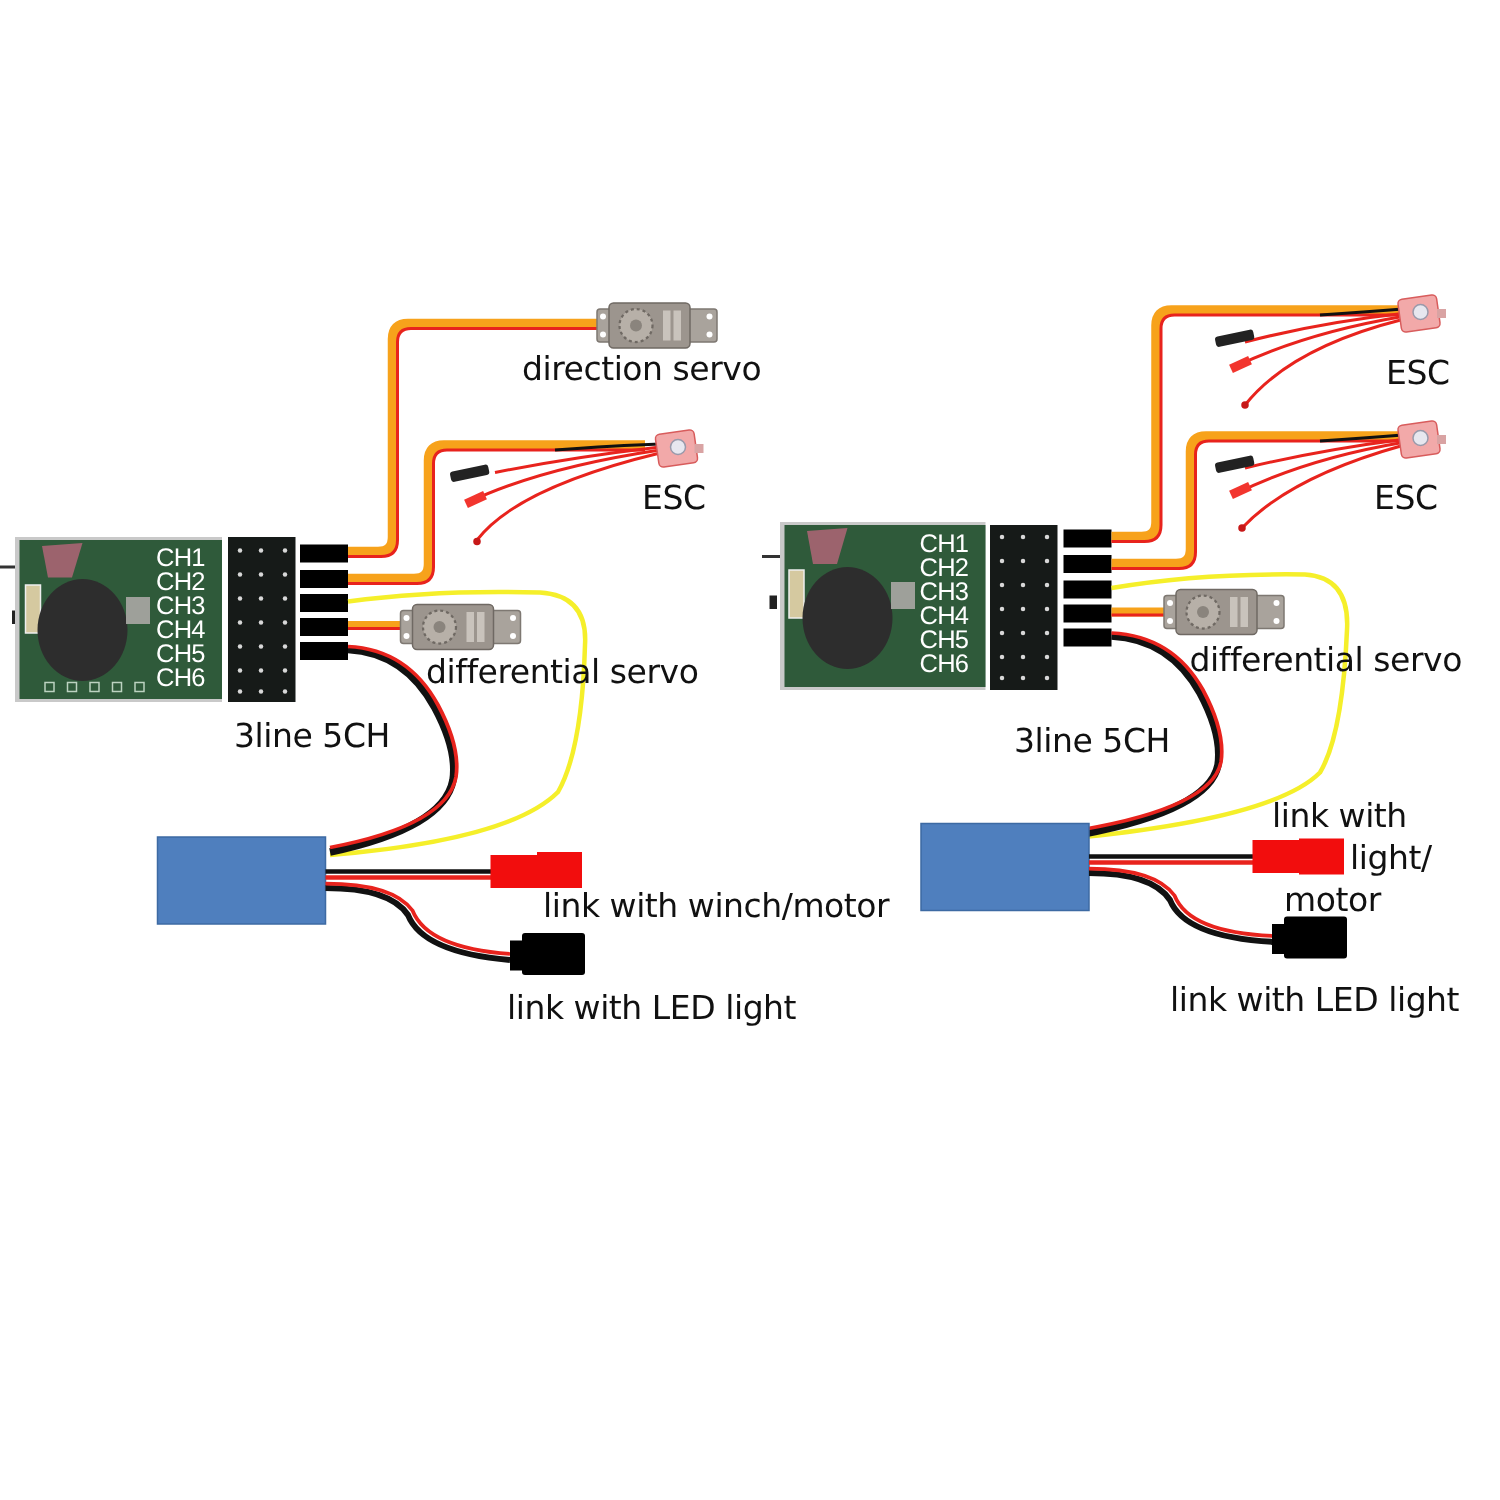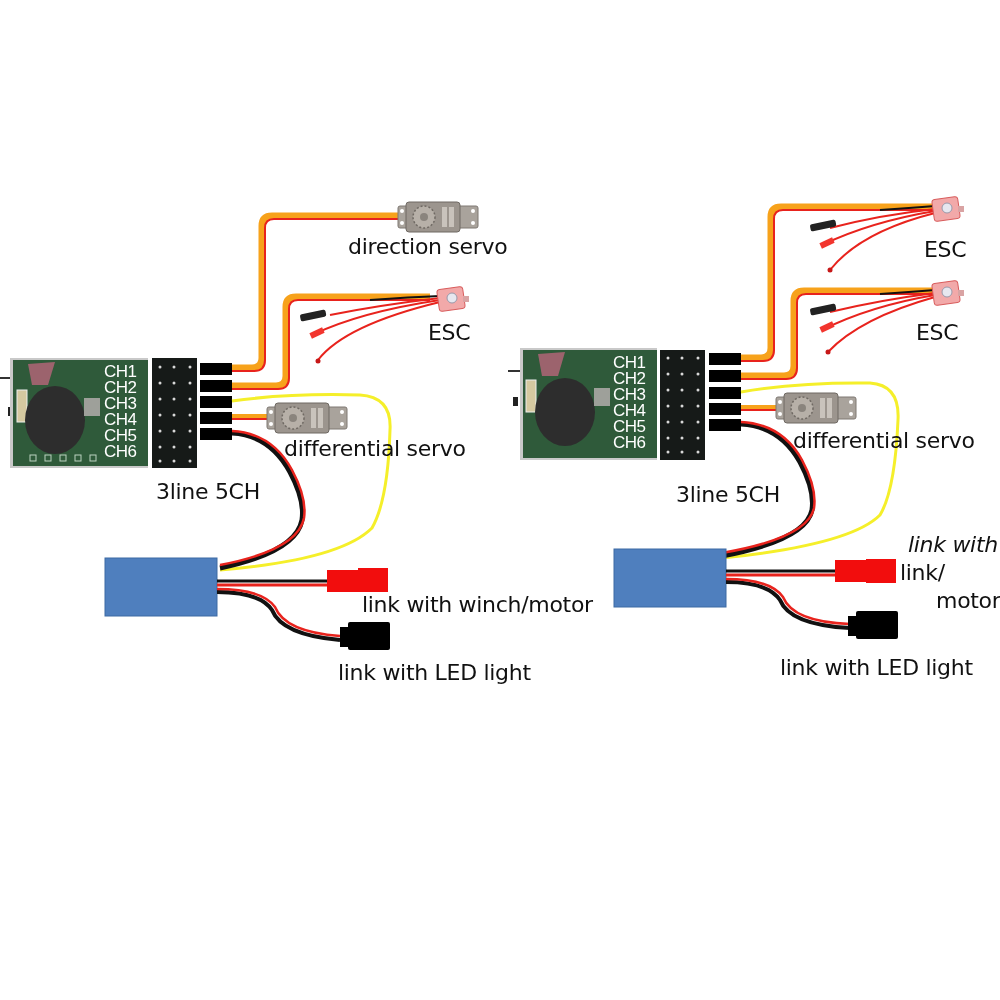--- a/index.html
+++ b/index.html
@@ -257,7 +257,7 @@
 <div class="label" style="left:916px; top:320px;">ESC</div>
 <div class="label" style="left:793px; top:428px;">differential servo</div>
 <div class="label" style="left:676px; top:482px;">3line  5CH</div>
-<div class="label" style="left:908px; top:532px;font-style:italic;">link with</div>
+<div class="label" style="left:848px; top:532px;">link with</div>
 <div class="label" style="left:900px; top:560px;">link/</div>
 <div class="label" style="left:936px; top:588px;">motor</div>
 <div class="label" style="left:780px; top:655px;">link with LED light</div>

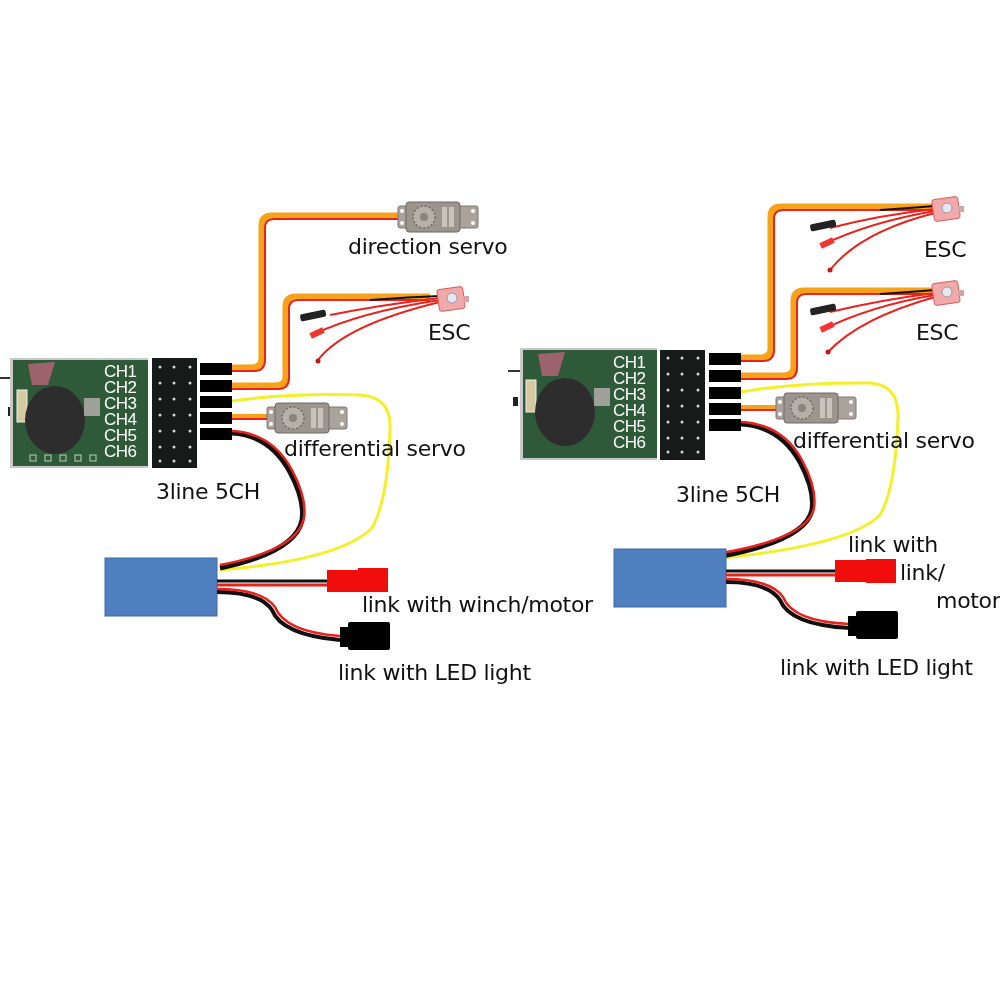--- a/index.html
+++ b/index.html
@@ -258,7 +258,7 @@
 <div class="label" style="left:793px; top:428px;">differential servo</div>
 <div class="label" style="left:676px; top:482px;">3line  5CH</div>
 <div class="label" style="left:848px; top:532px;">link with</div>
-<div class="label" style="left:900px; top:560px;">link/</div>
+<div class="label" style="left:900px; top:560px;">light/</div>
 <div class="label" style="left:936px; top:588px;">motor</div>
 <div class="label" style="left:780px; top:655px;">link with LED light</div>
 

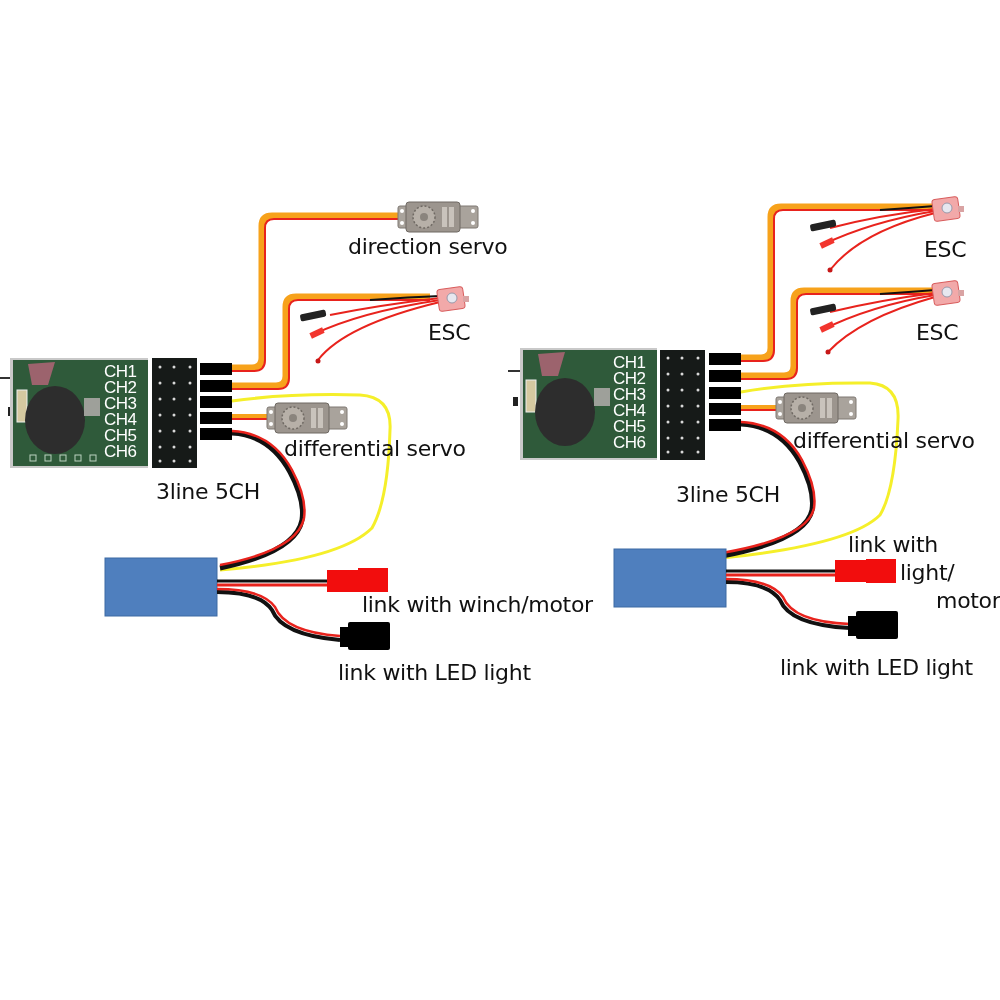--- a/index.html
+++ b/index.html
@@ -259,7 +259,7 @@
 <div class="label" style="left:676px; top:482px;">3line  5CH</div>
 <div class="label" style="left:848px; top:532px;">link with</div>
 <div class="label" style="left:900px; top:560px;">light/</div>
-<div class="label" style="left:936px; top:588px;">motor</div>
+<div class="label" style="left:856px; top:588px;">motor</div>
 <div class="label" style="left:780px; top:655px;">link with LED light</div>
 
 </body></html>

